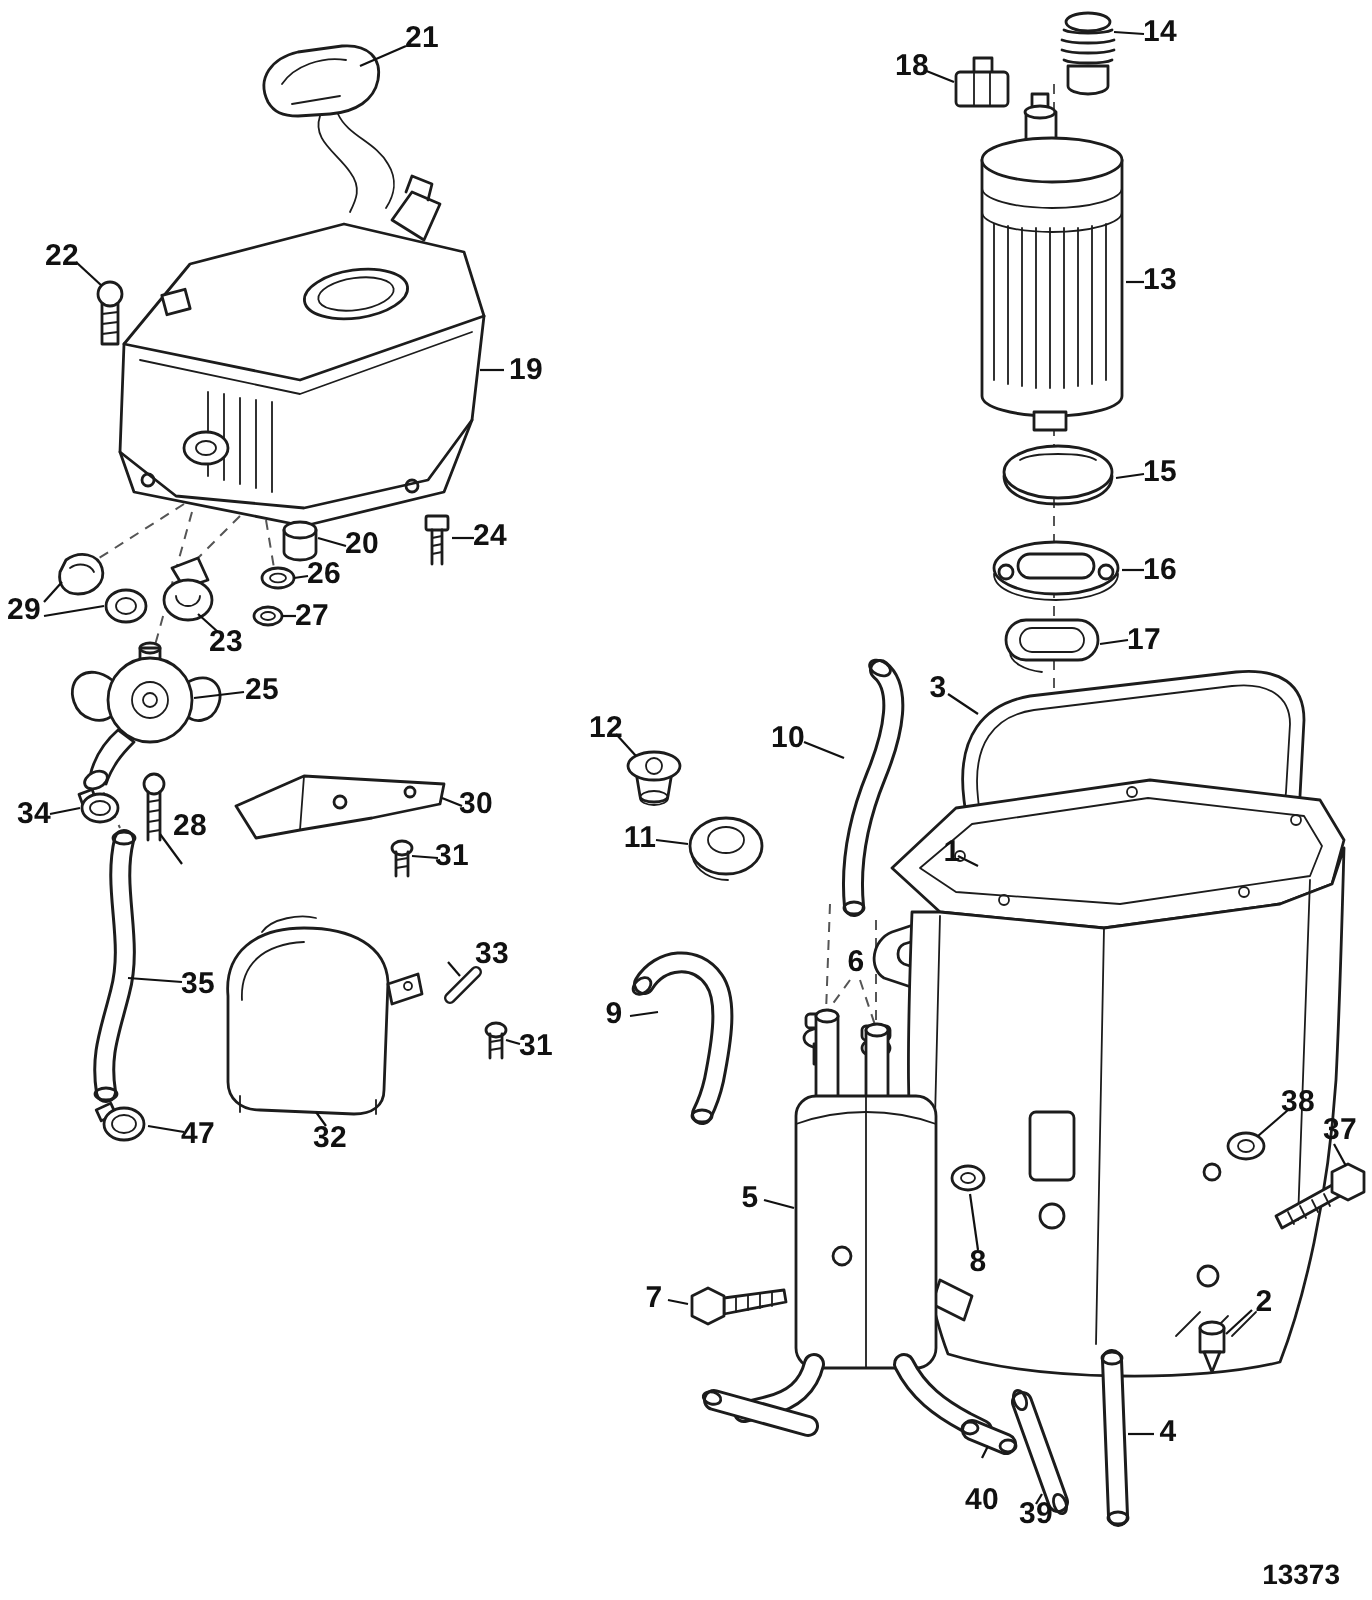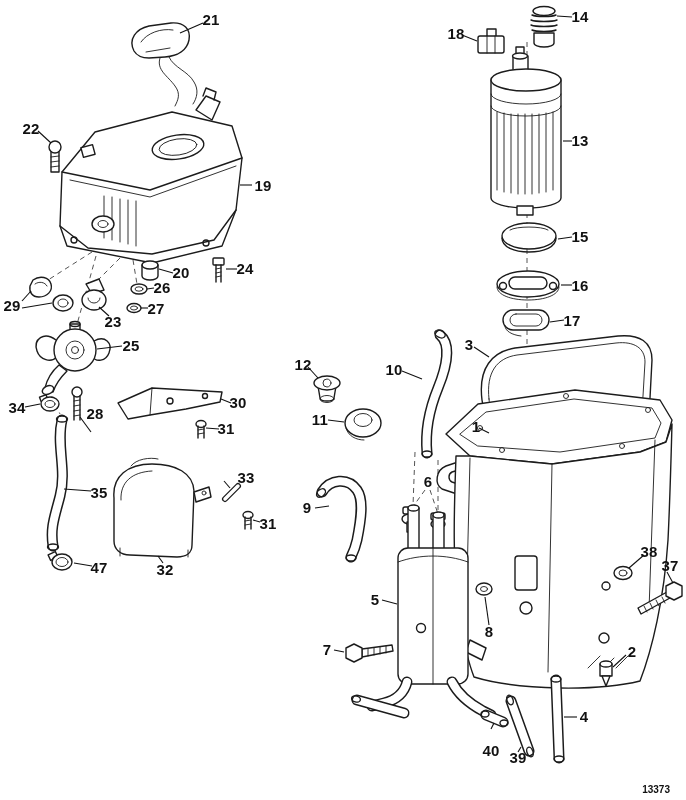--- a/index.html
+++ b/index.html
@@ -15,7 +15,7 @@
   }
   .fig-num{
     position:absolute;right:16px;bottom:5px;
-    font-weight:bold;font-size:10px;color:#111;
+    font-weight:bold;font-size:14px;color:#111;
   }
   
   .ln{fill:none;stroke:#1c1c1c;stroke-width:1.4;stroke-linecap:round;stroke-linejoin:round;}

